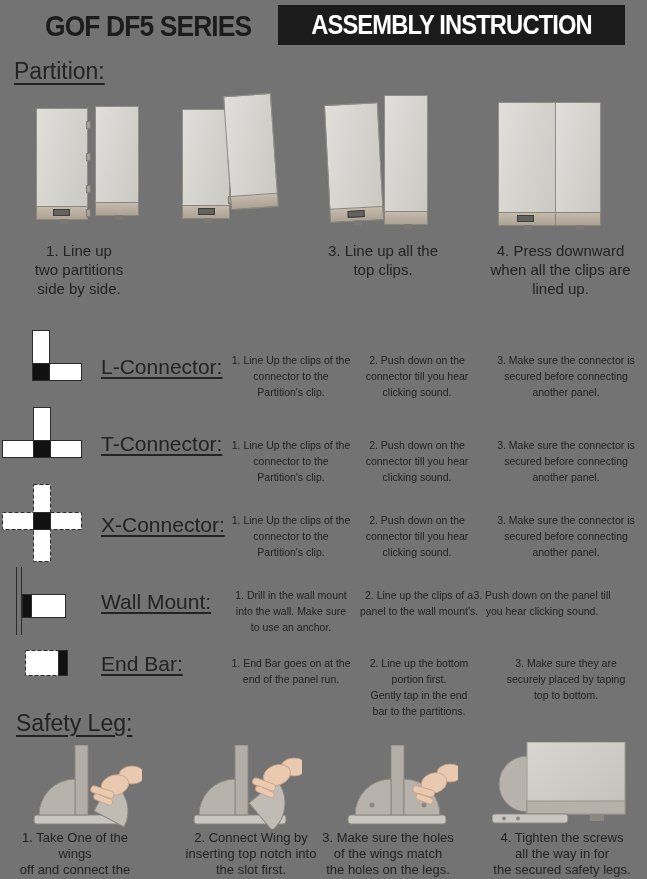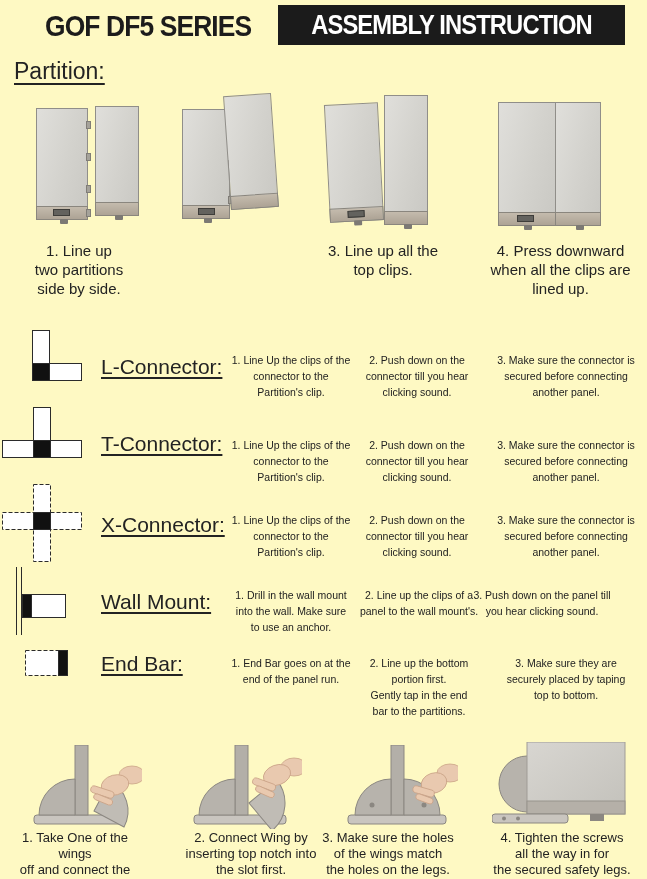--- a/index.html
+++ b/index.html
@@ -3,7 +3,7 @@
 <meta charset="utf-8">
 <style>
   html,body{margin:0;padding:0;background:#fff;}
-  .page{position:relative;width:647px;height:879px;background:#fef9c3;
+  .page{position:relative;width:647px;height:879px;background:#737373;
         font-family:"Liberation Sans", sans-serif;color:#1f1f1f;overflow:hidden;}
   .abs{position:absolute;}
   .series-title{left:45px;top:9px;font-size:30px;font-weight:bold;letter-spacing:-1px;

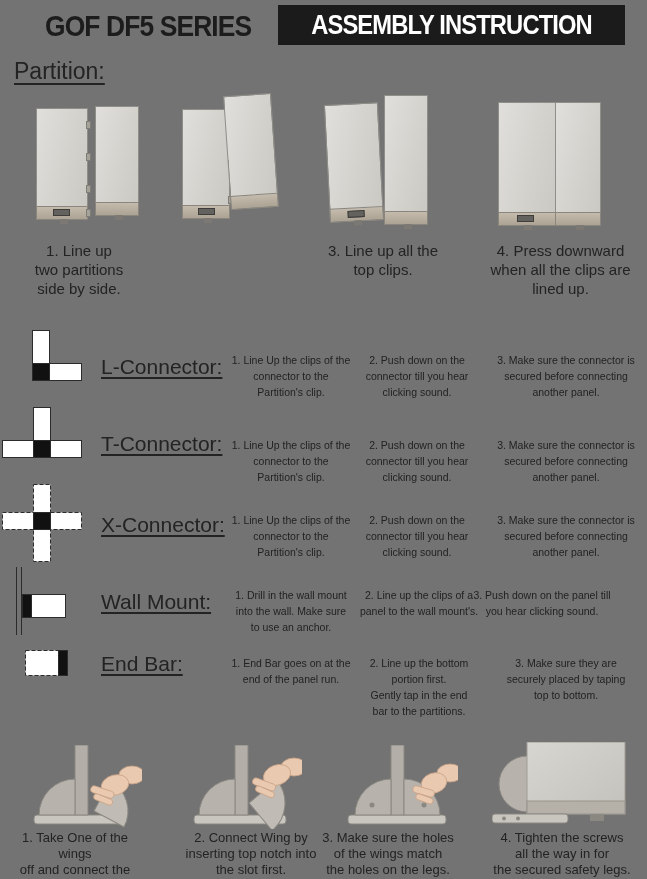--- a/index.html
+++ b/index.html
@@ -195,6 +195,7 @@
 top to bottom.</div>
   </div>
 
+  <div class="abs section-title" style="left:16px;top:710px">Safety Leg:</div>
 
   <svg class="abs" style="left:22px;top:745px" width="120" height="84" viewBox="0 0 120 84">
     <rect x="12" y="70" width="92" height="9" rx="3" fill="#c9c5bf" stroke="#8b8781"></rect>

